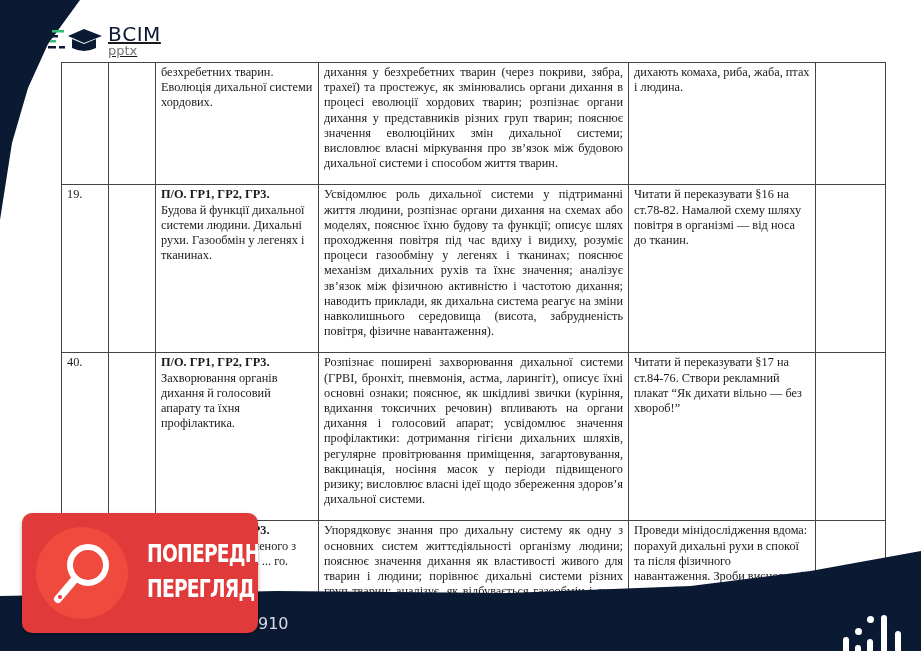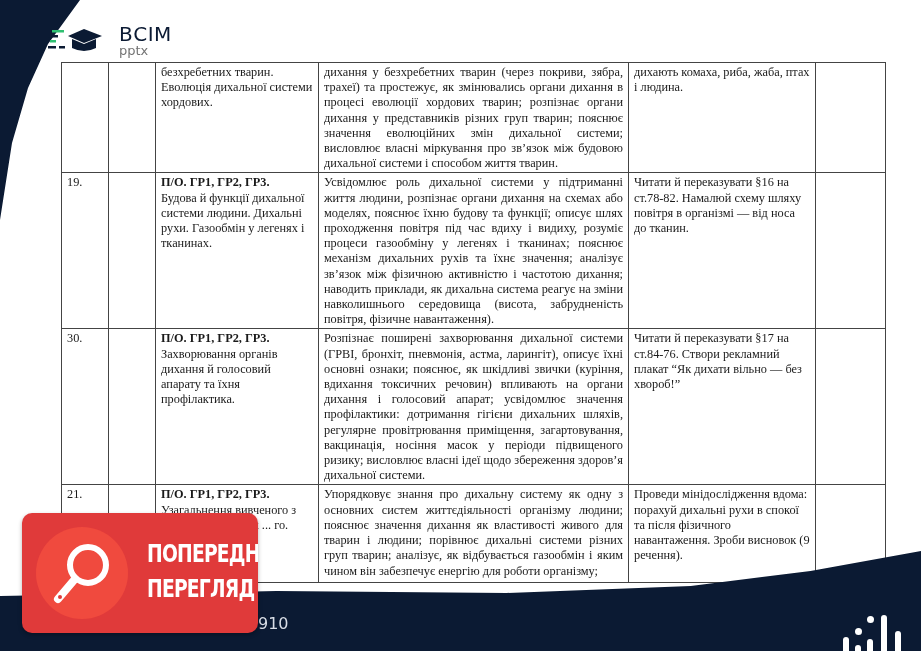--- a/index.html
+++ b/index.html
@@ -34,7 +34,7 @@
   
   .logo { position:absolute; left:48px; top:24px; display:flex; align-items:center; }
   .logo-mark { width:56px; height:30px; position:relative; }
-  .logo-text { margin-left:15px; line-height:1; font-family:"DejaVu Sans", sans-serif; }
+  .logo-text { margin-left:4px; line-height:1; font-family:"DejaVu Sans", sans-serif;text-decoration:underline; }
   .logo-title { font-size:20px; color:#0b1a33; letter-spacing:0.5px; }
   .logo-sub { font-size:13px; color:#737373; margin-top:0px; }
 

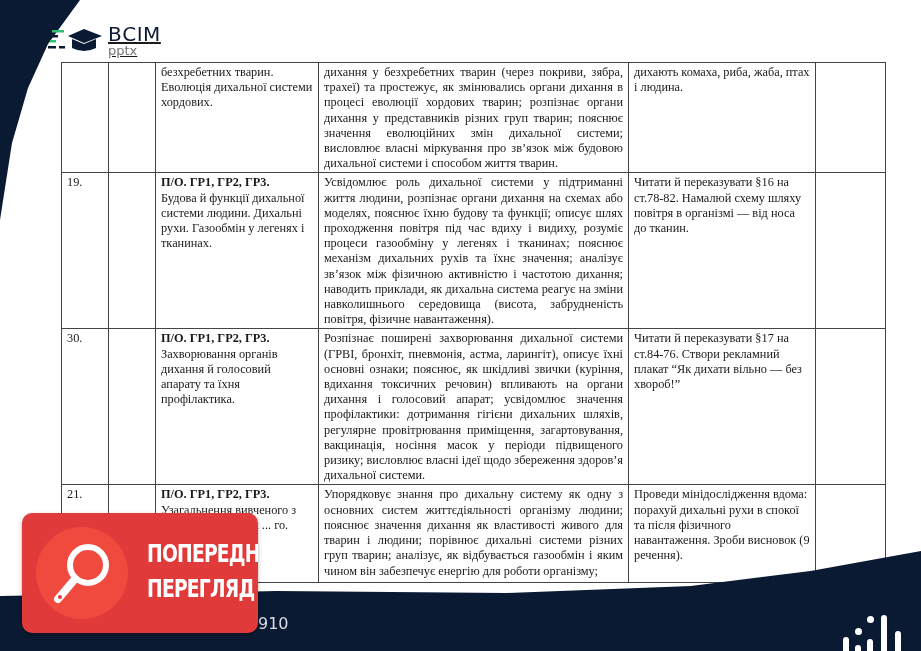--- a/index.html
+++ b/index.html
@@ -48,7 +48,7 @@
   table.plan td {
     border:1px solid #444;
     vertical-align:top;
-    padding:2px 5px 1px 5px;
+    padding:2px 5px 13px 5px;
   }
   td.num { }
   td.just { text-align:justify;margin-left:32px; }

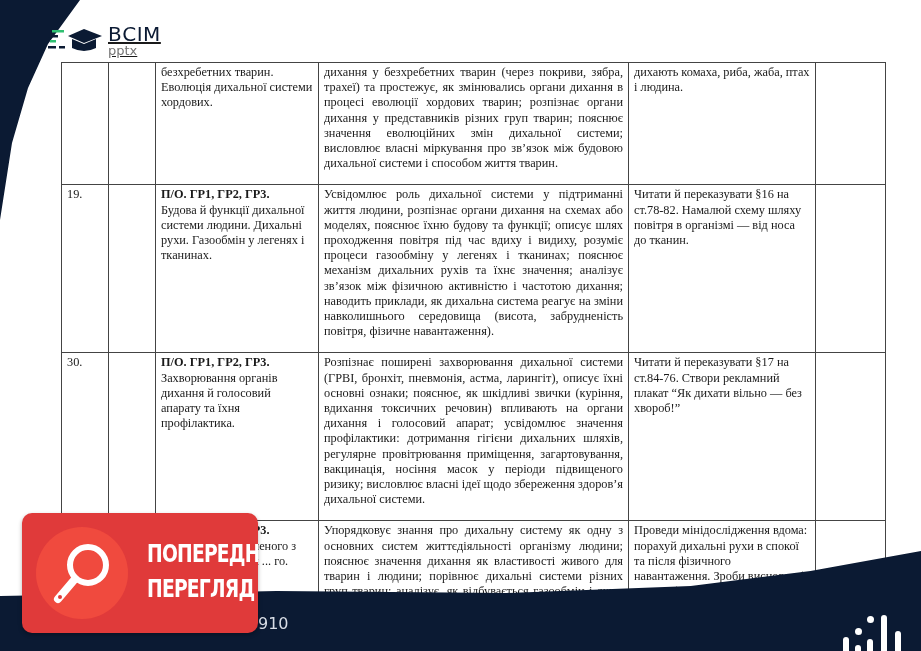--- a/index.html
+++ b/index.html
@@ -127,7 +127,7 @@
     <td></td>
   </tr>
   <tr style="height:148px">
-    <td class="num">30.</td>
+    <td class="num">40.</td>
     <td></td>
     <td>
       <div class="bold">П/О. ГР1, ГР2, ГР3.</div>

